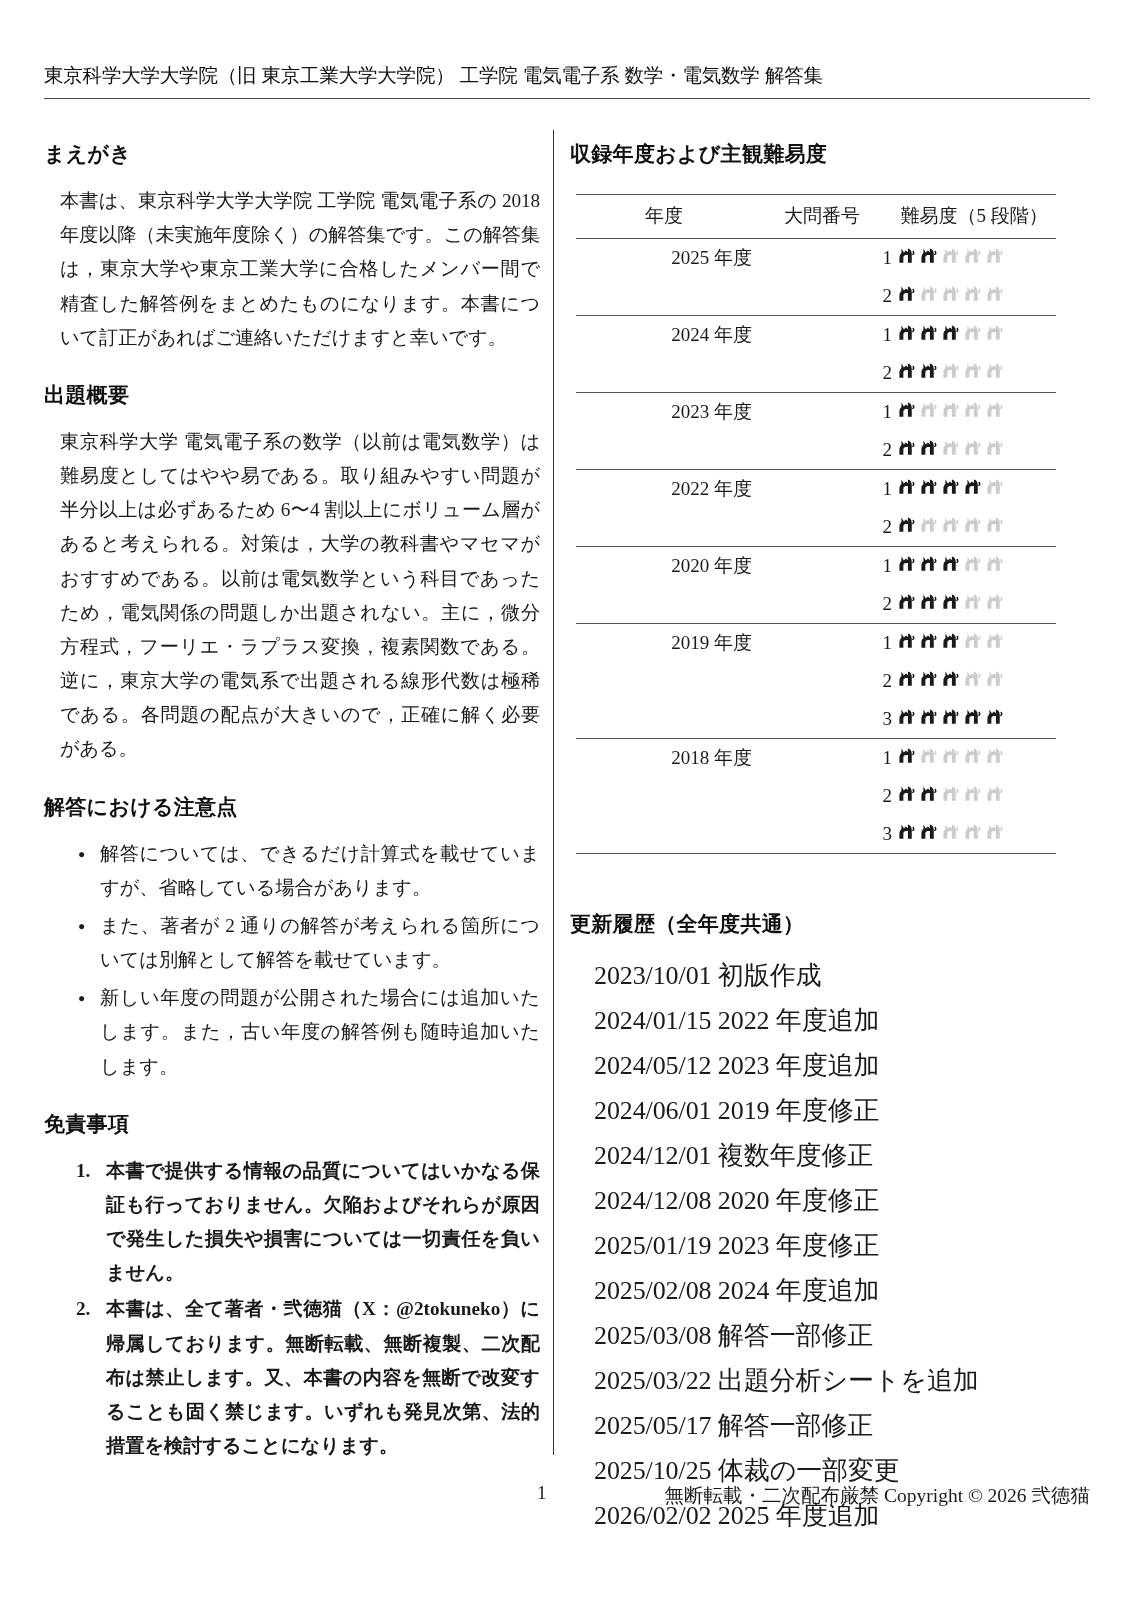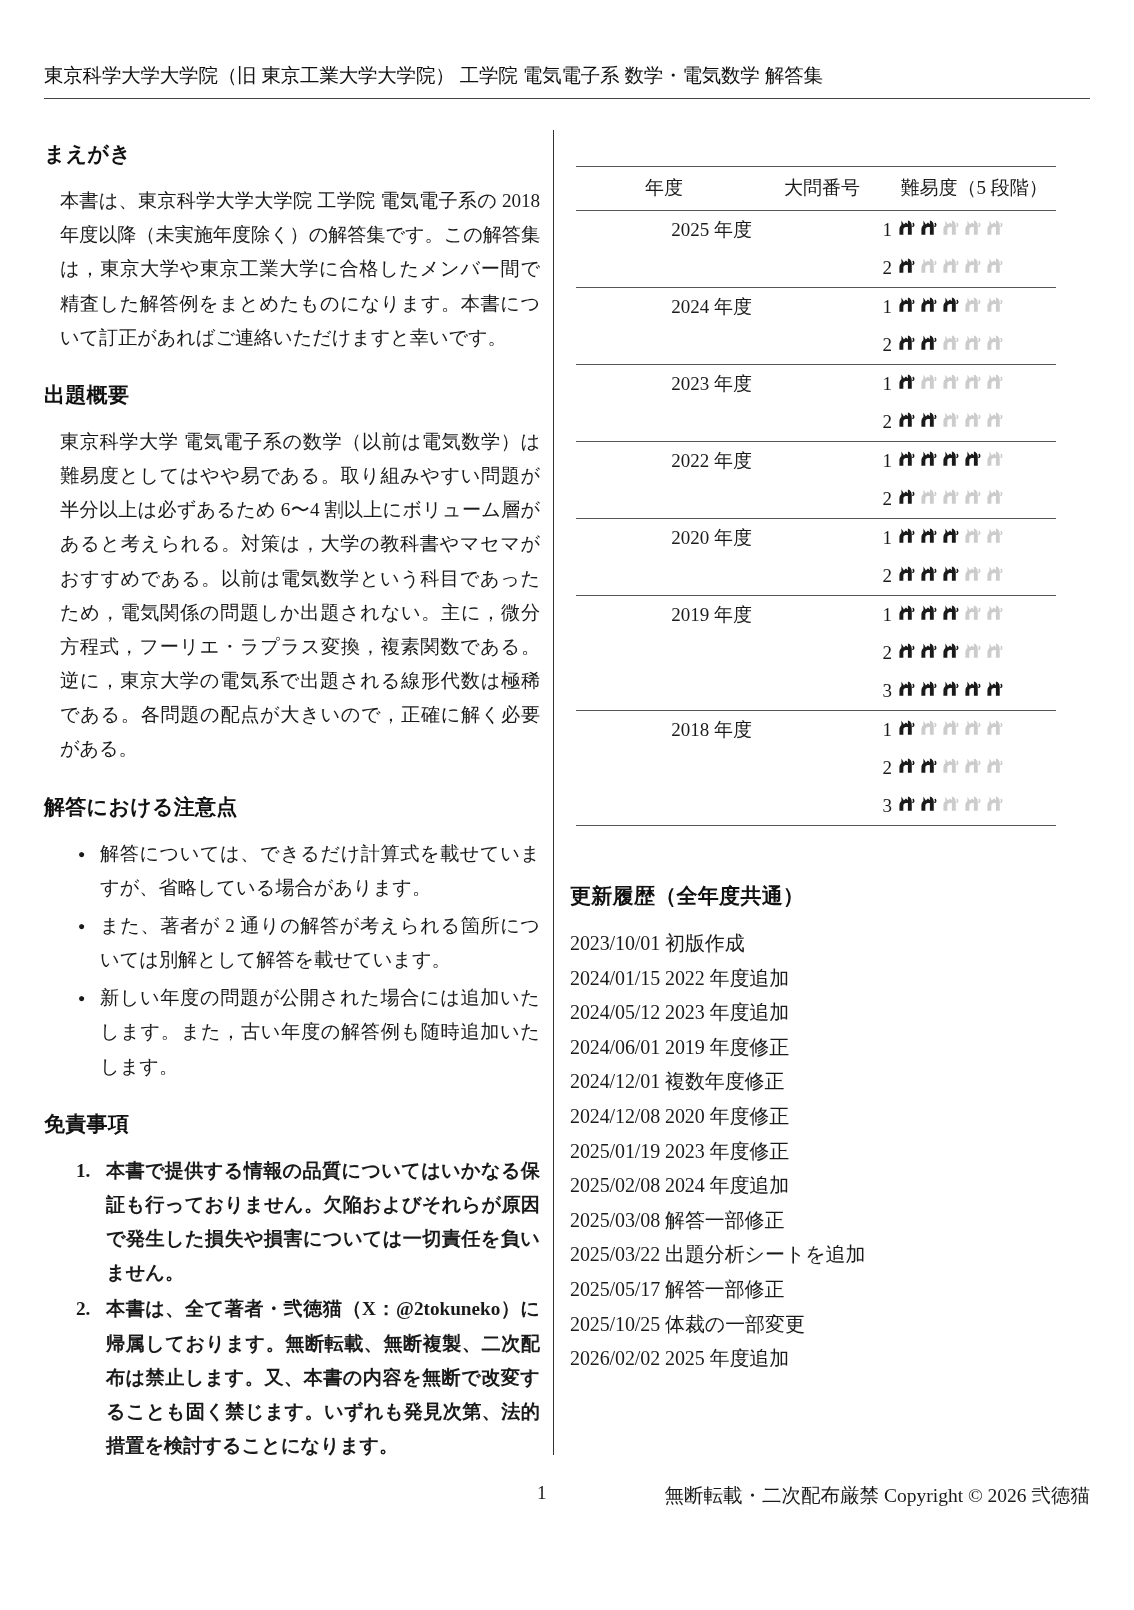--- a/index.html
+++ b/index.html
@@ -238,6 +238,7 @@
 
   <div class="col-right">
 
+    <h2 class="section tight">収録年度および主観難易度</h2>
 
     <div class="tbl-wrap">
       <table class="years">

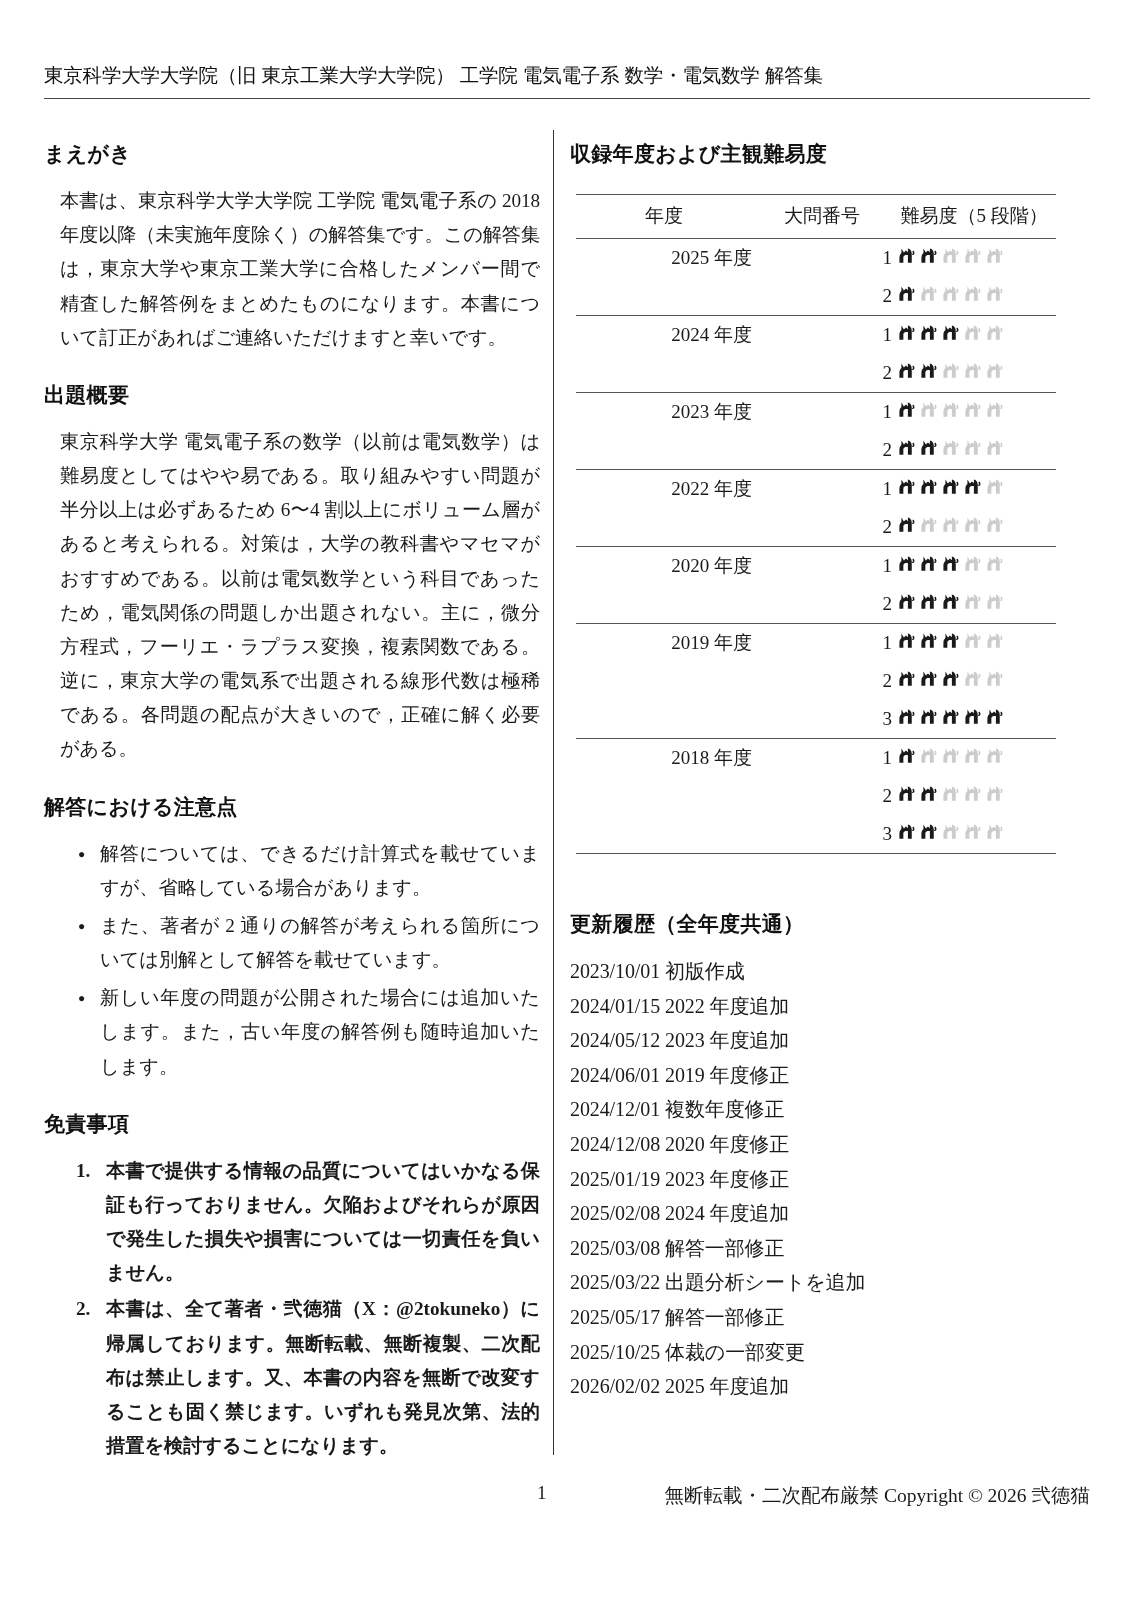--- a/index.html
+++ b/index.html
@@ -173,10 +173,11 @@
   .history { margin-top: 56px; }
   .history-list { margin-top: 16px; }
   .history-item {
-    font-size: 20px;
+    font-size: 26px;
     line-height: 1.73;
     letter-spacing: -0.1px;
     white-space: nowrap;
+    margin-left: 24px;
   }
 
   

